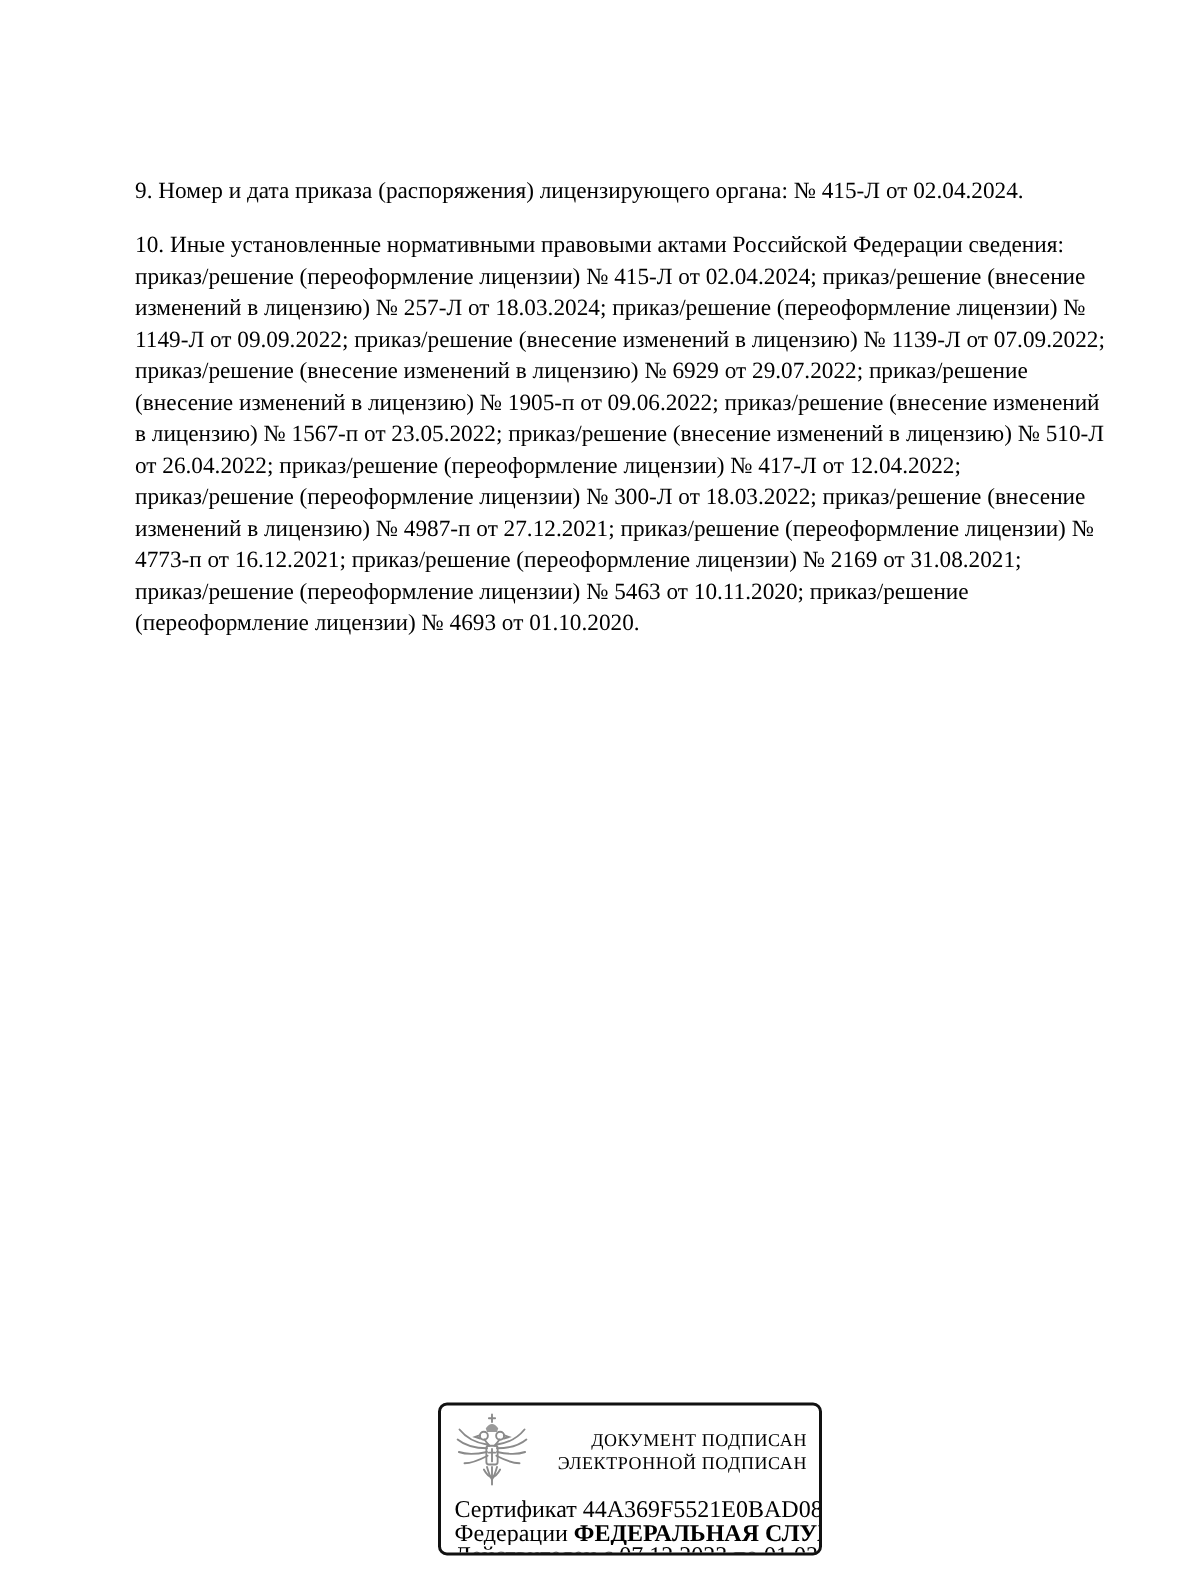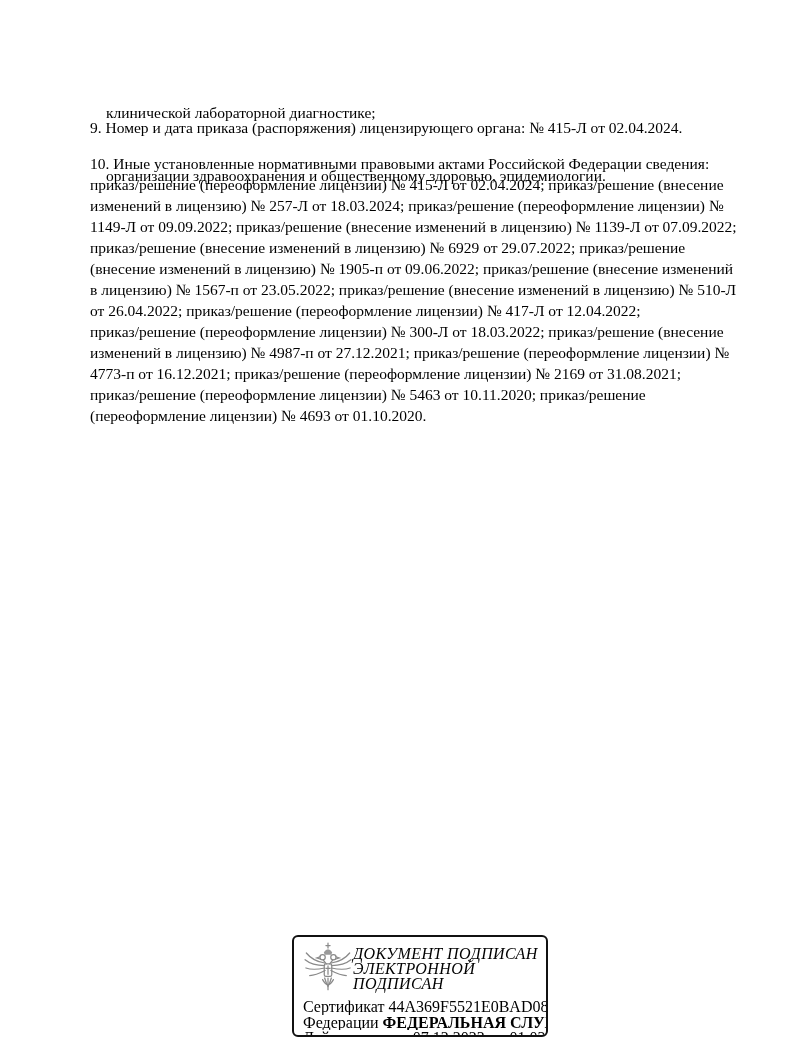--- a/index.html
+++ b/index.html
@@ -81,10 +81,6 @@
 
 <div class="page">
 
-  <div class="cont-items">
-    <div>клинической лабораторной диагностике;</div>
-    <div>организации здравоохранения и общественному здоровью, эпидемиологии.</div>
-  </div>
 
   <p class="para p9">9. Номер и дата приказа (распоряжения) лицензирующего органа: № 415-Л от 02.04.2024.</p>
 

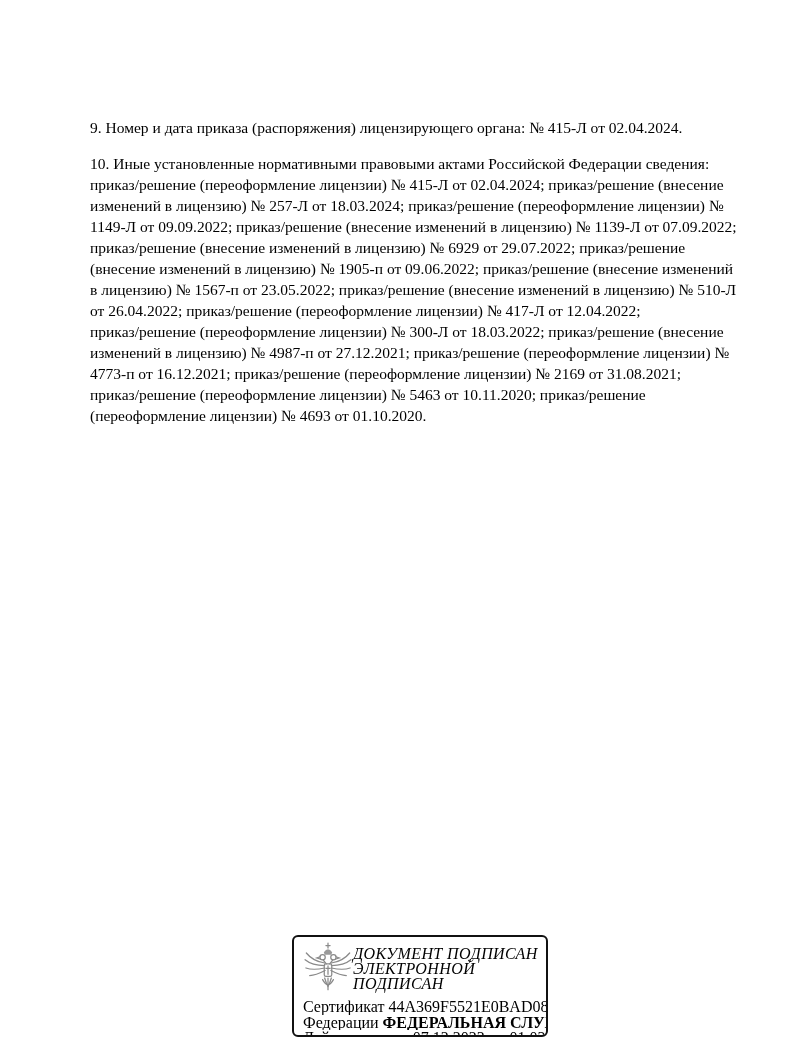--- a/index.html
+++ b/index.html
@@ -58,13 +58,12 @@
   .emblem svg { width: 100%; height: 100%; display: block; }
   .stamp-title {
     flex: 1;
-    text-align: left;
-    font-size: 16px;
+    text-align: right;
+    font-size: 12px;
     line-height: 15px;
     letter-spacing: 0.4px;
     color: #000000;
     padding-right: 2px;
-    font-style: italic;
   }
   .stamp-info {
     padding: 4px 0 0 9px;

